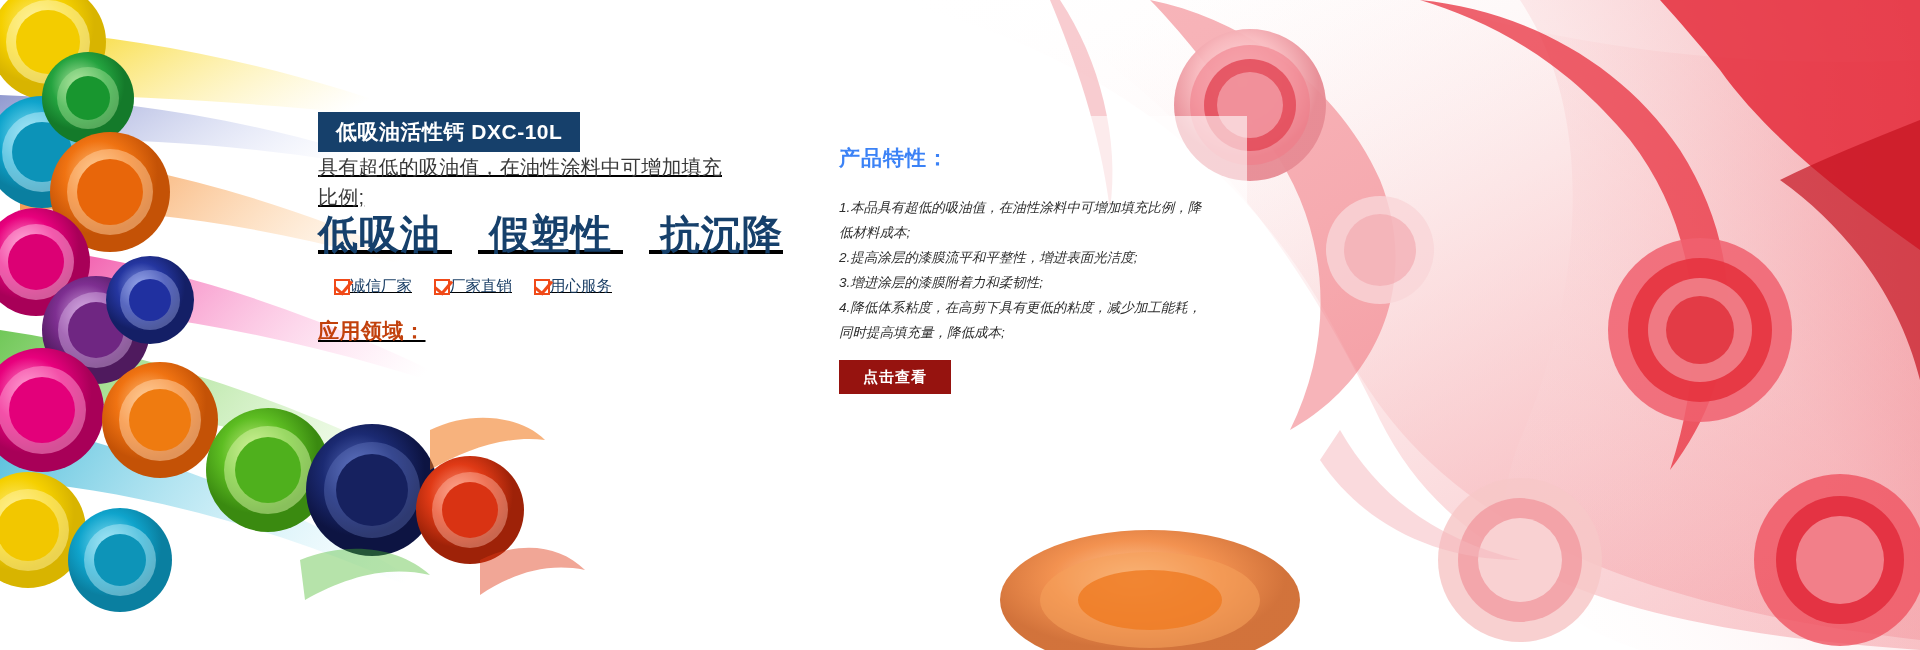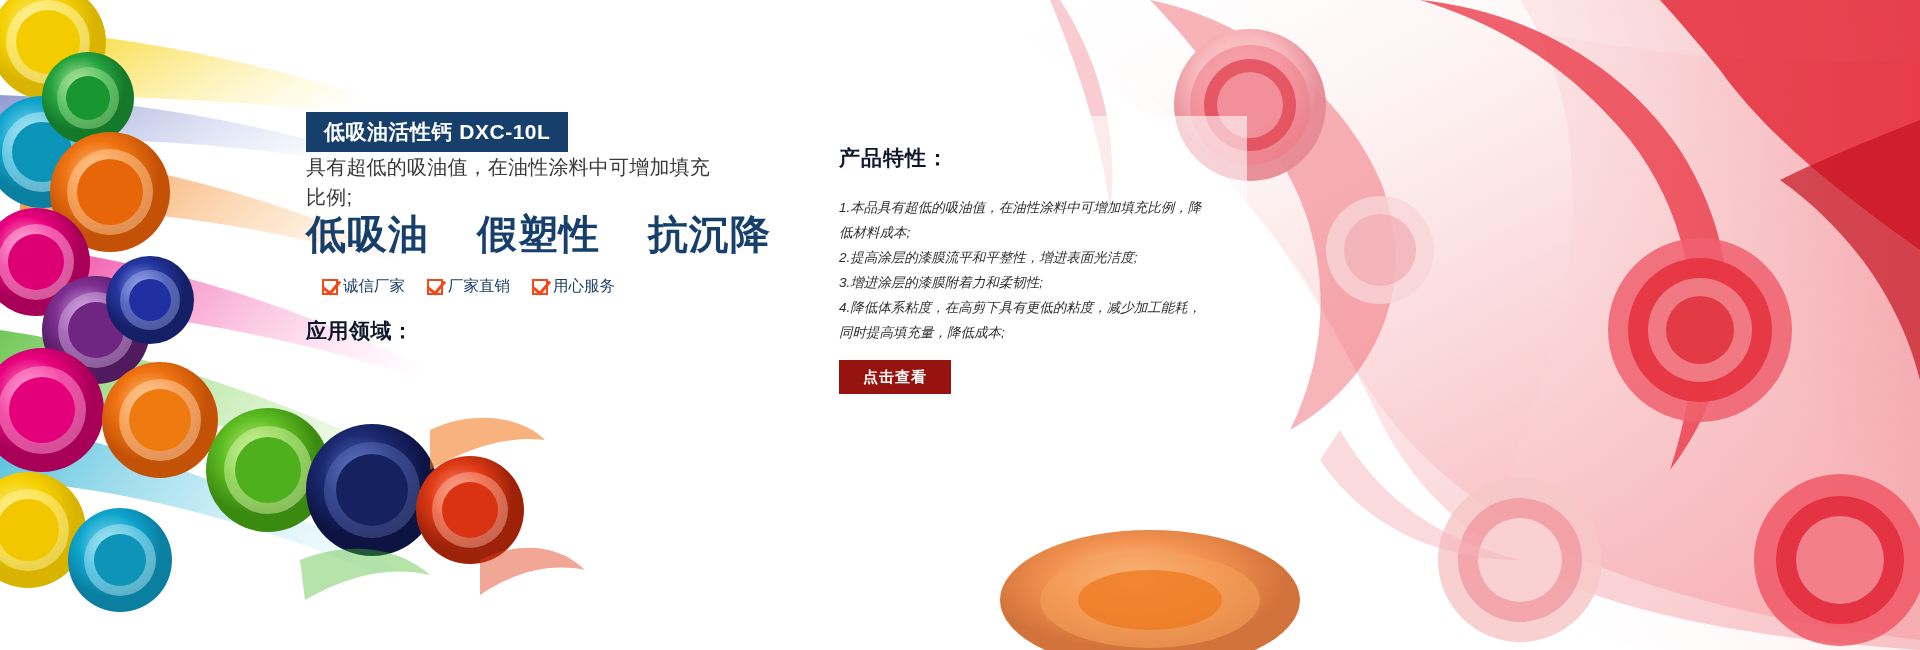--- a/index.html
+++ b/index.html
@@ -39,10 +39,11 @@
   
   .left-col {
     position: absolute;
-    left: 306px;
+    left: 318px;
     top: 112px;
     width: 420px;
     z-index: 30;
+    text-decoration: underline;
   }
   .title-chip {
     display: inline-block;

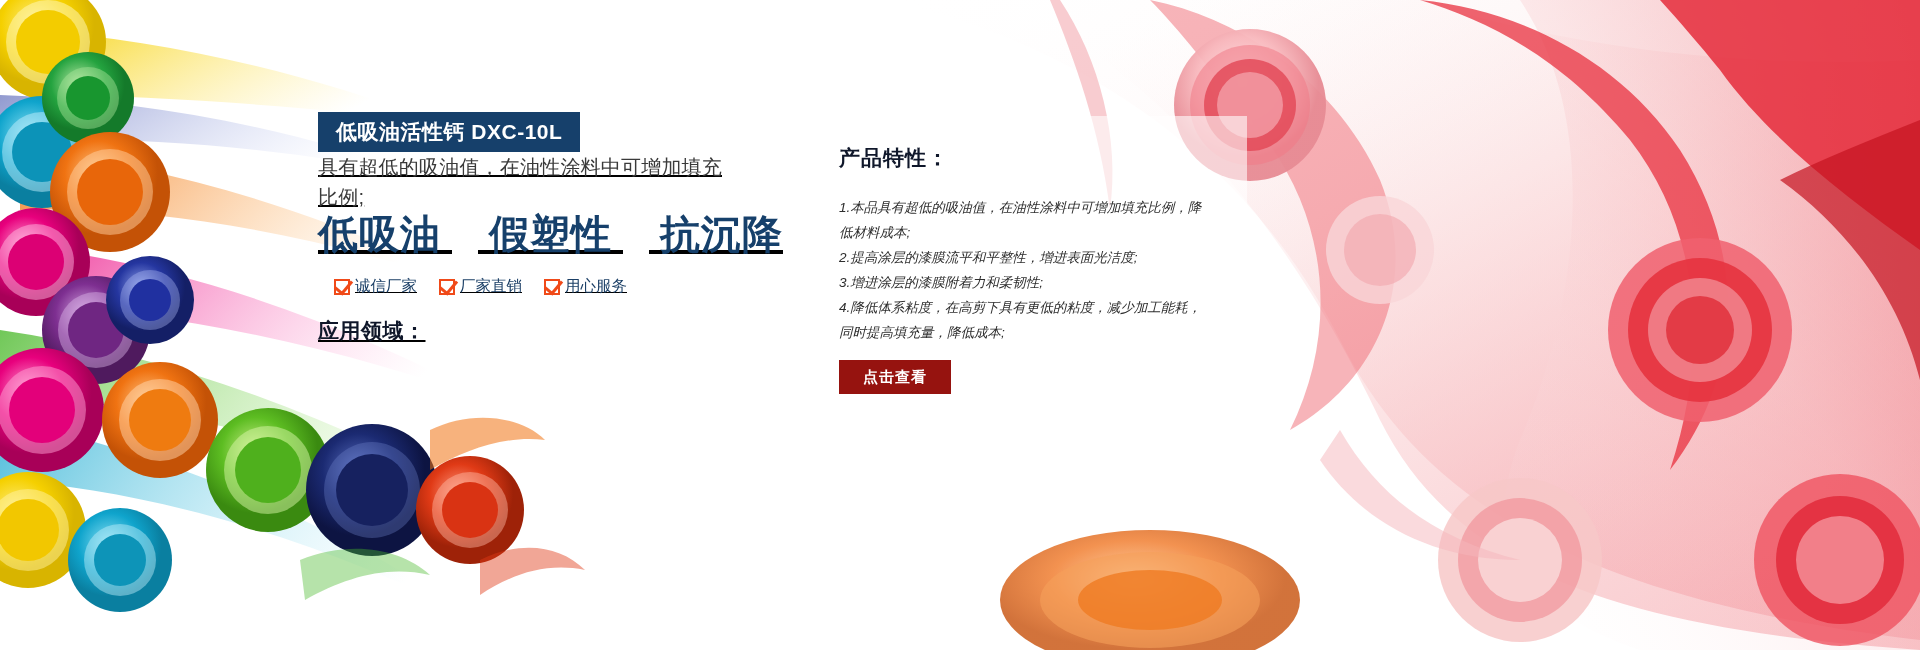--- a/index.html
+++ b/index.html
@@ -135,7 +135,7 @@
   .panel-title {
     font-size: 21px;
     font-weight: bold;
-    color: #0f172a;
+    color: #3b82f6;
     letter-spacing: 1px;
     margin-bottom: 24px;
   }

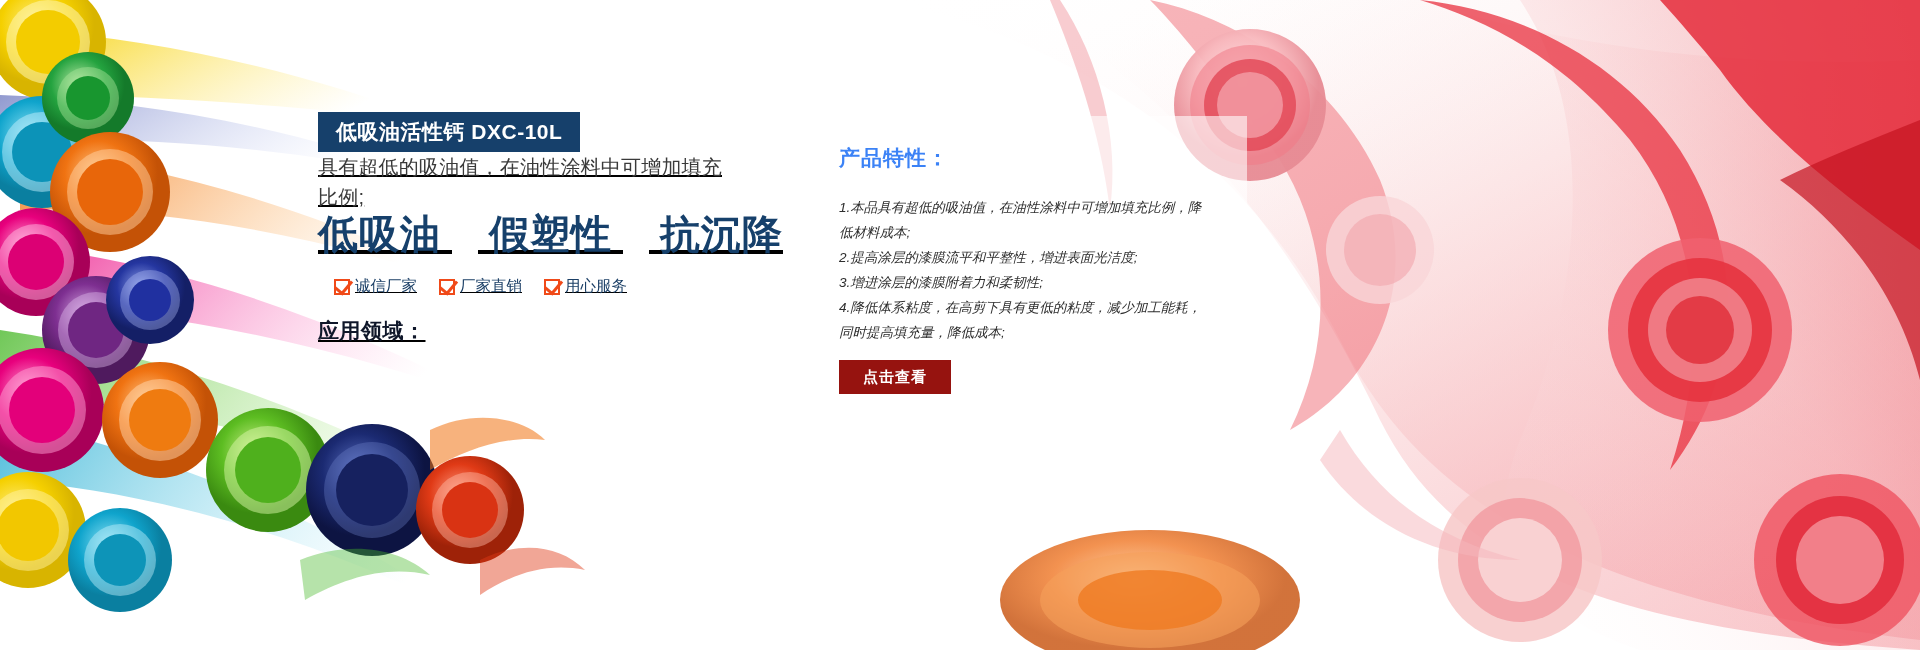--- a/index.html
+++ b/index.html
@@ -83,7 +83,6 @@
   .feature {
     display: flex;
     align-items: center;
-    gap: 5px;
     font-size: 15.5px;
     color: #1b3f66;
     white-space: nowrap;

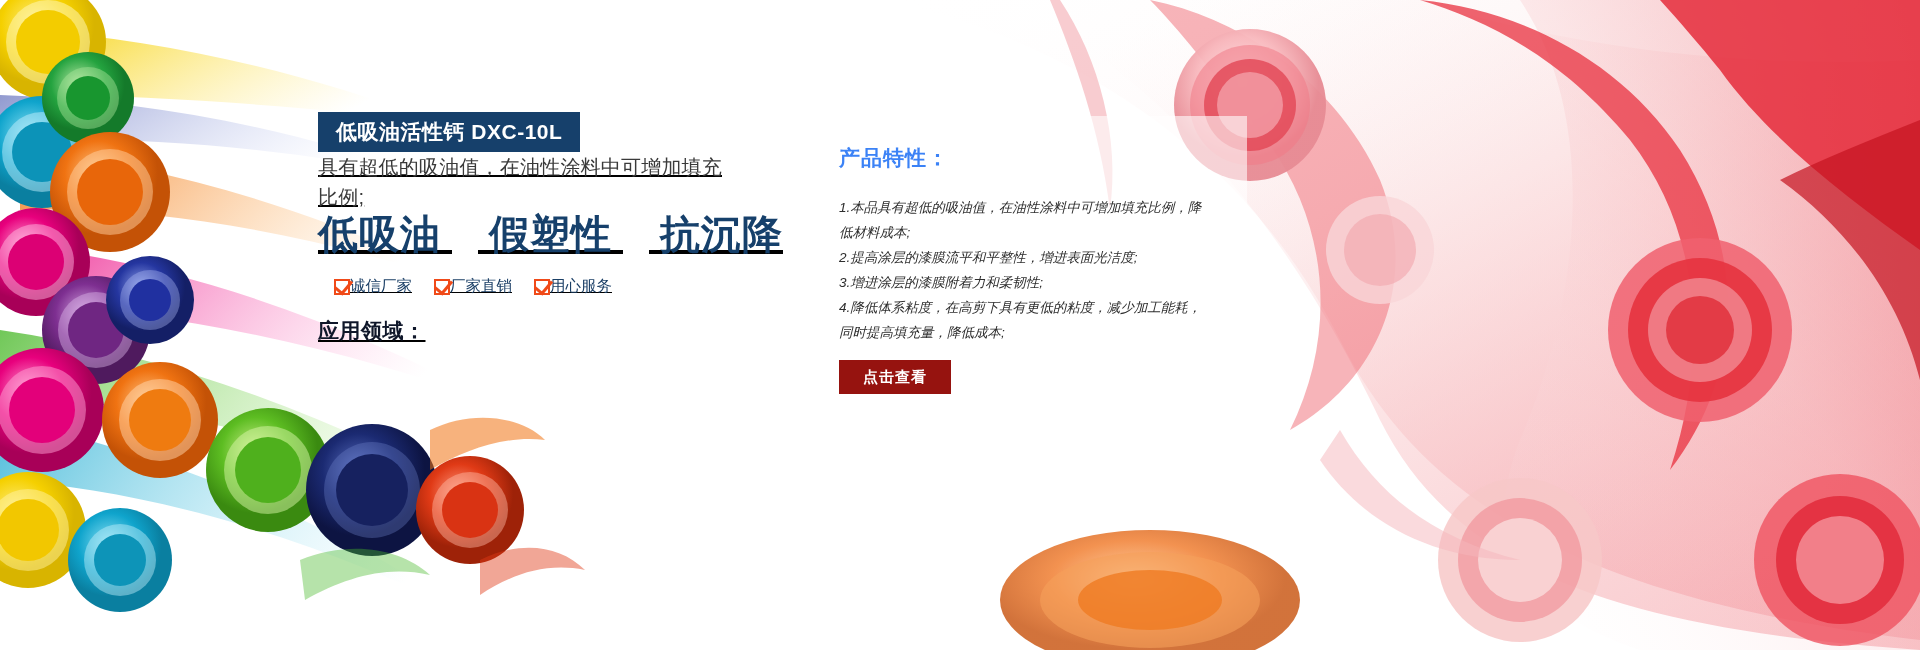--- a/index.html
+++ b/index.html
@@ -108,7 +108,7 @@
     margin-top: 20px;
     font-size: 21px;
     font-weight: bold;
-    color: #0f172a;
+    color: #c2410c;
     letter-spacing: 0.5px;
   }
   .section-body {

